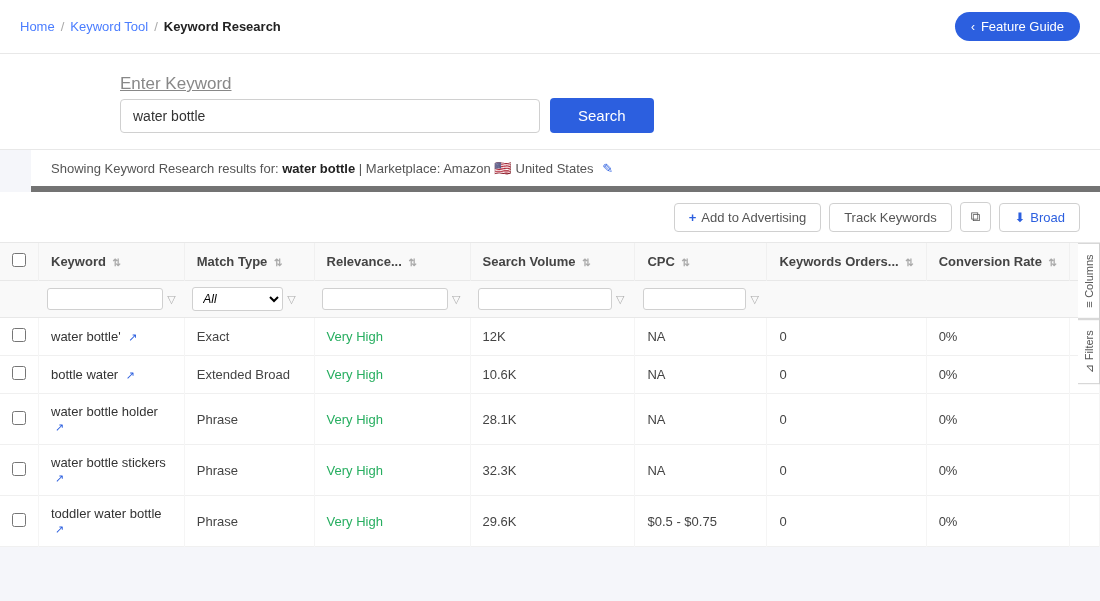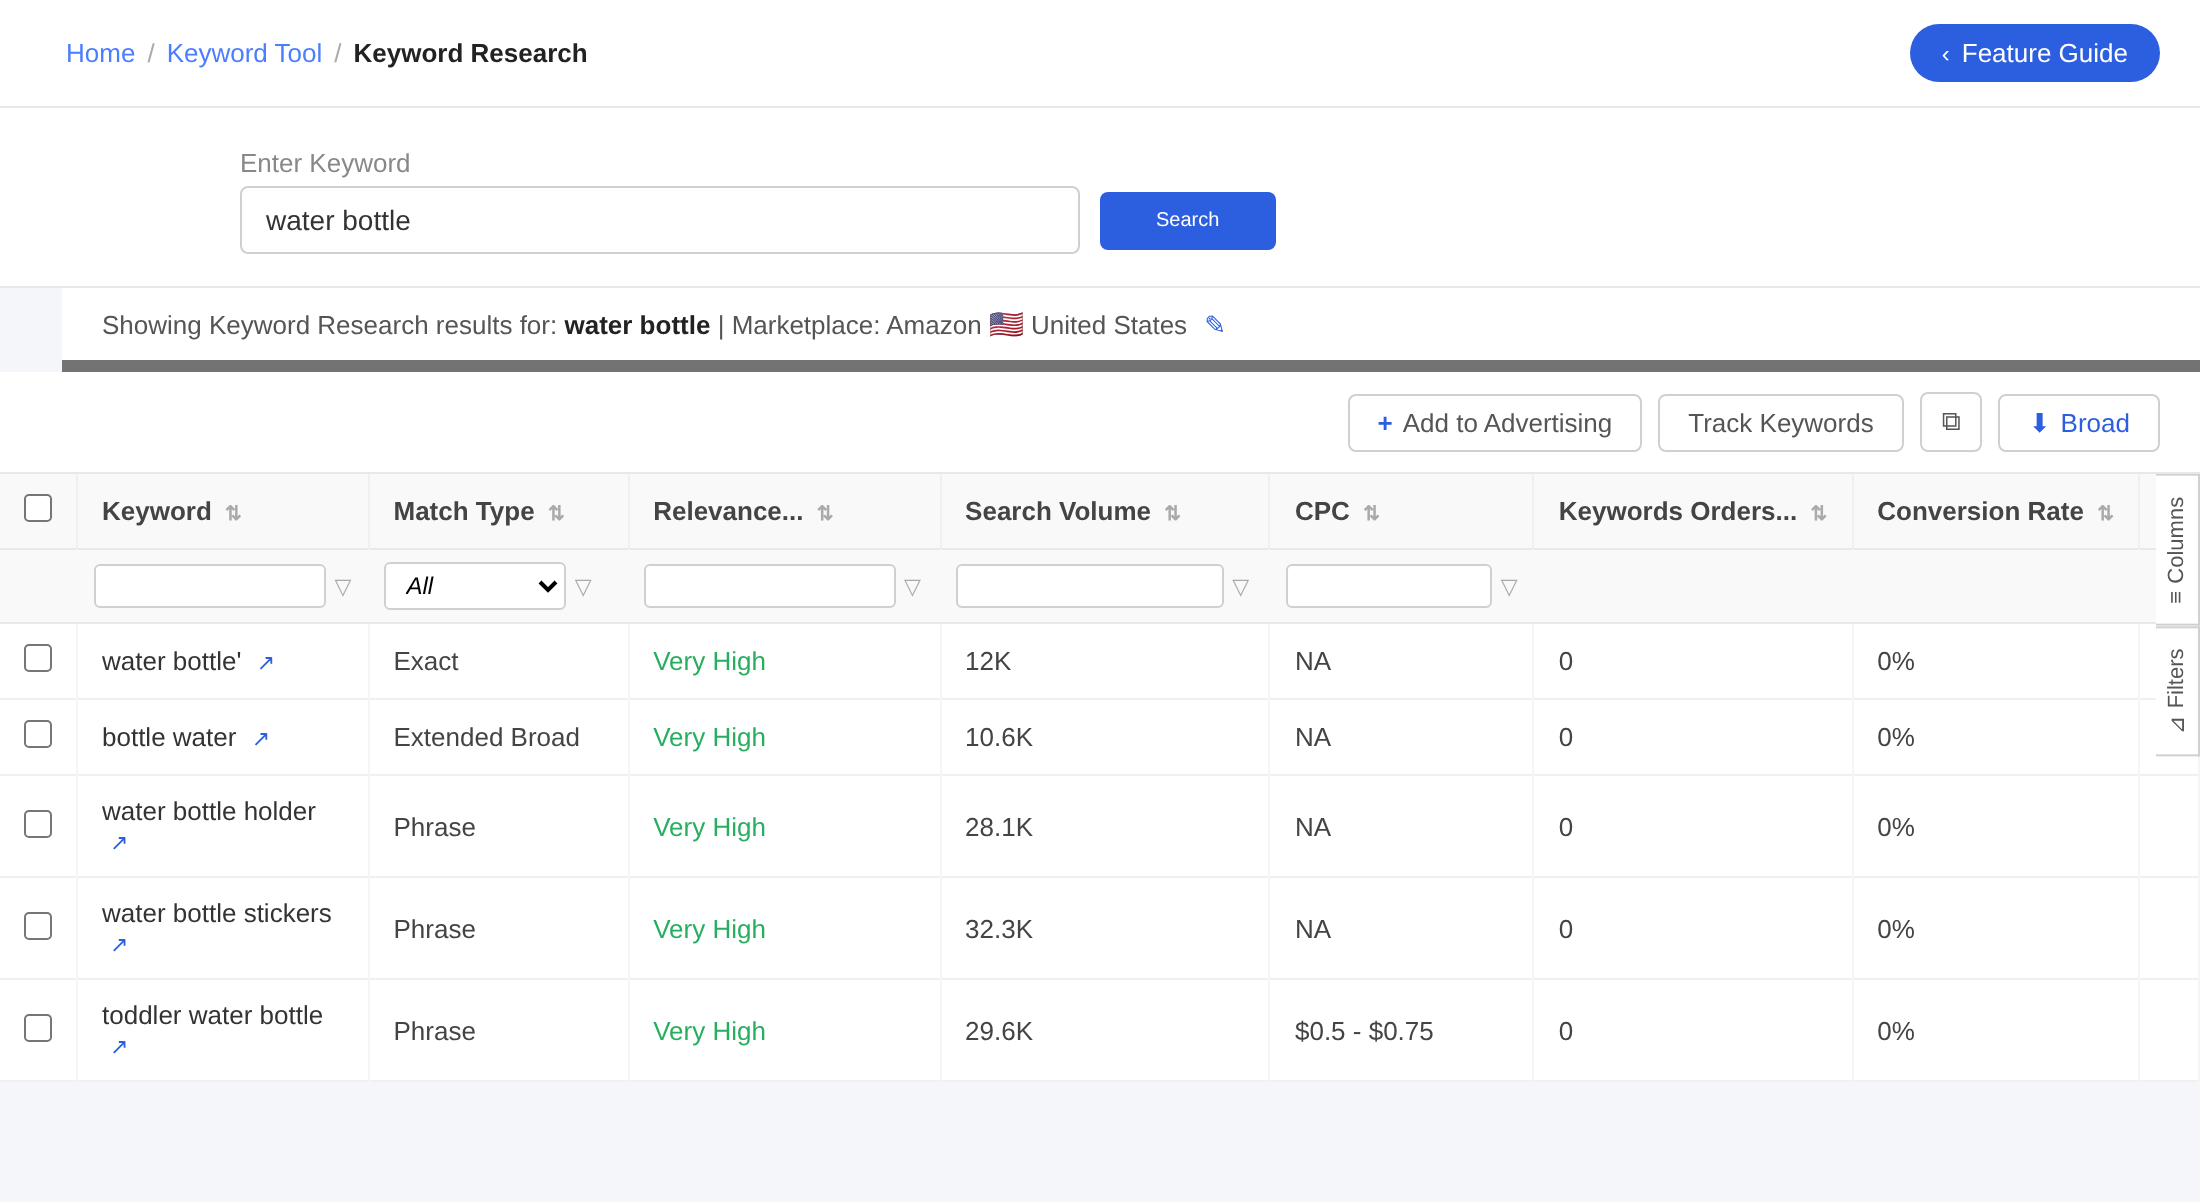--- a/index.html
+++ b/index.html
@@ -19,7 +19,6 @@
       align-items: center;
       gap: 6px;
       font-size: 13px;
-      margin-left: 13px;
     }
     .breadcrumb-item { color: #555; }
     .breadcrumb-item.active { color: #222; font-weight: 700; }

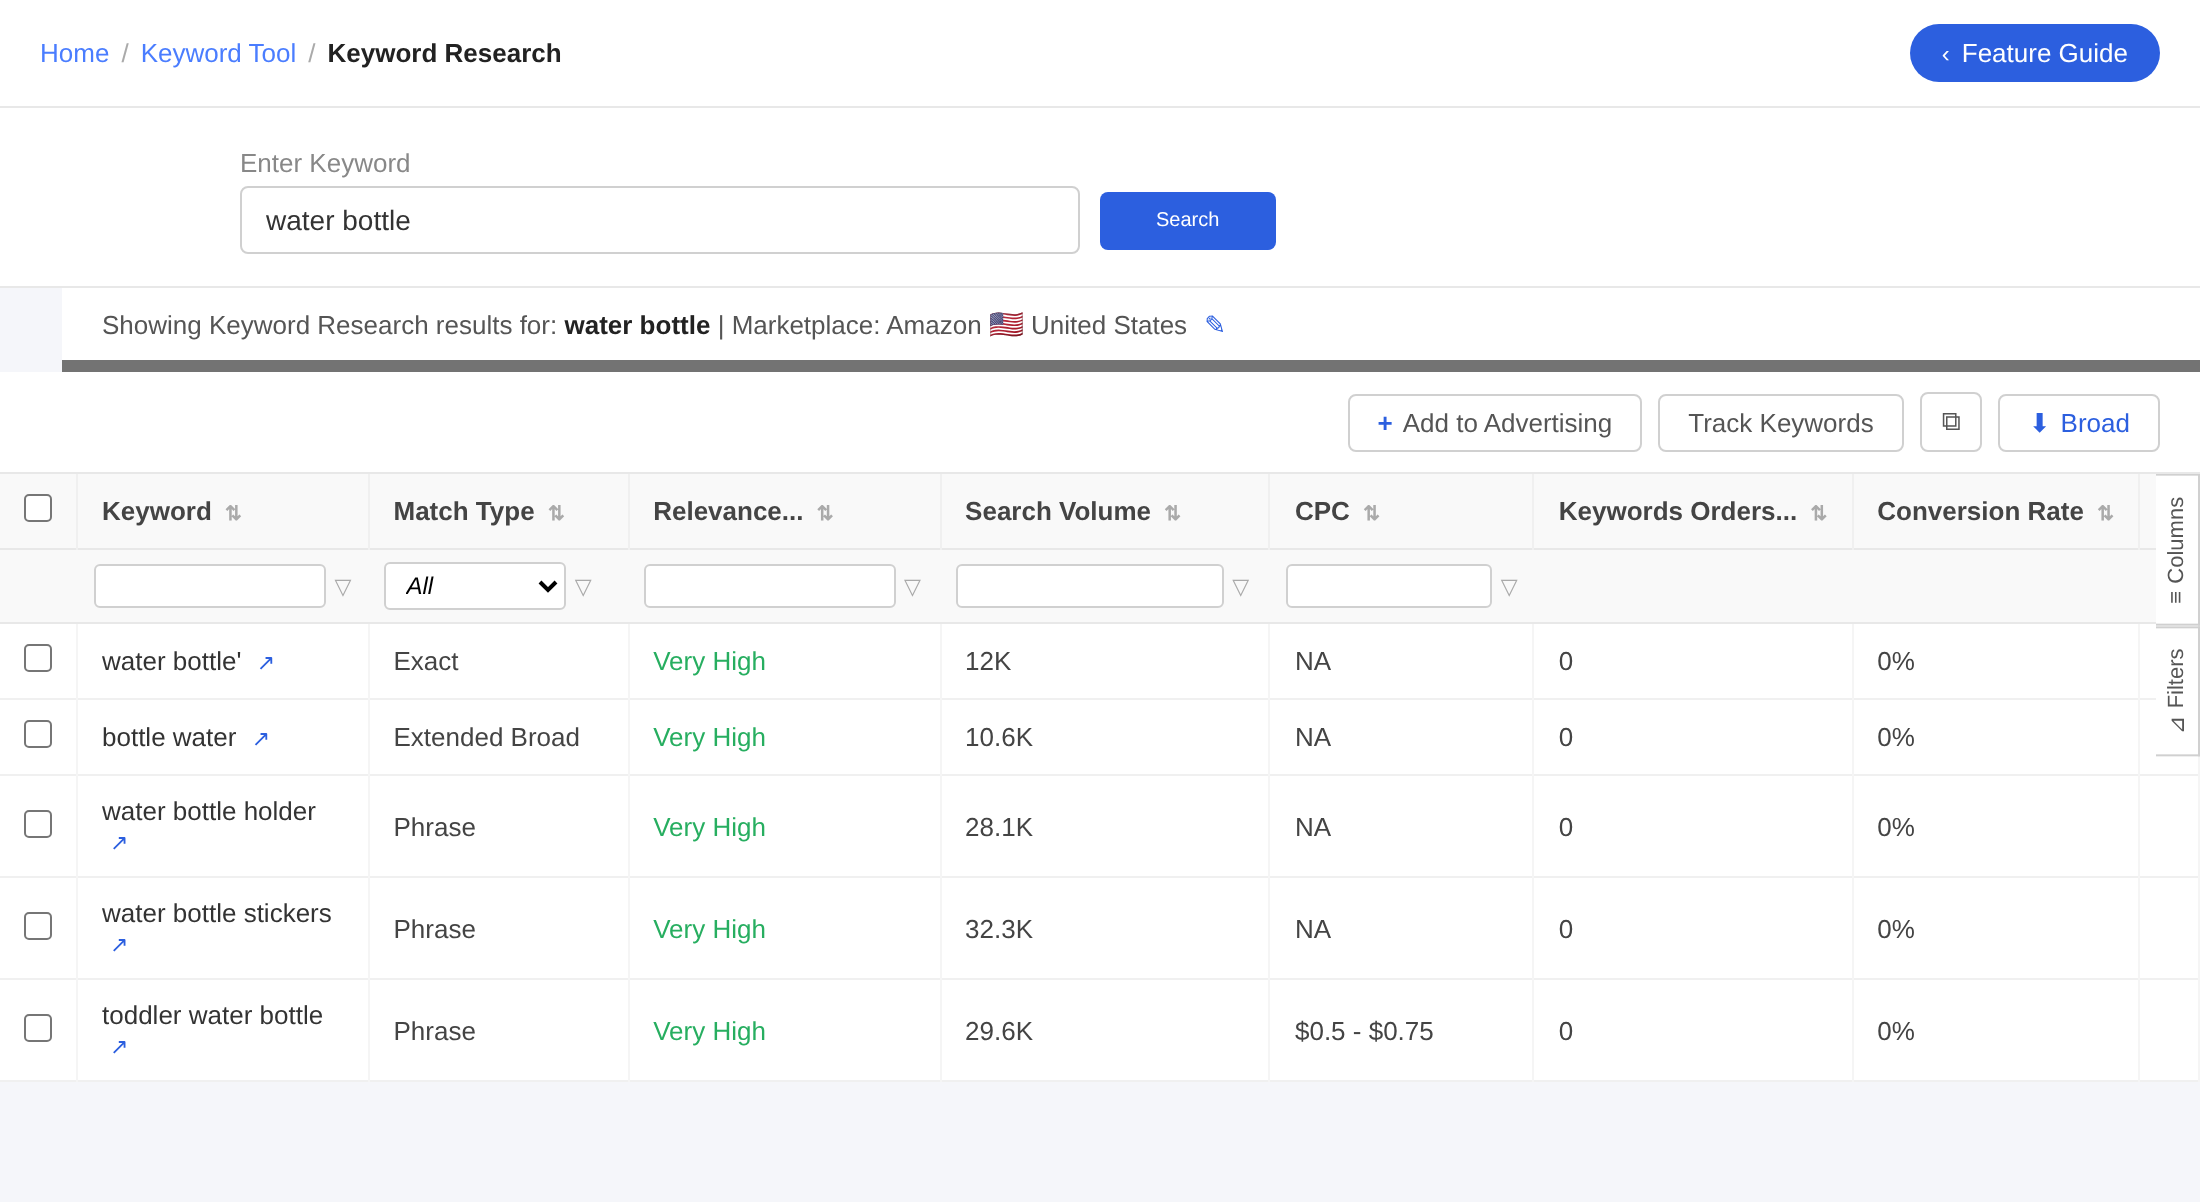--- a/index.html
+++ b/index.html
@@ -46,9 +46,10 @@
       border-bottom: 1px solid #e8e8e8;
     }
     .search-label {
-      font-size: 13px;
+      font-size: 17px;
       color: #888;
       margin-bottom: 4px;
+      text-decoration: underline;
     }
     .search-row {
       display: flex;

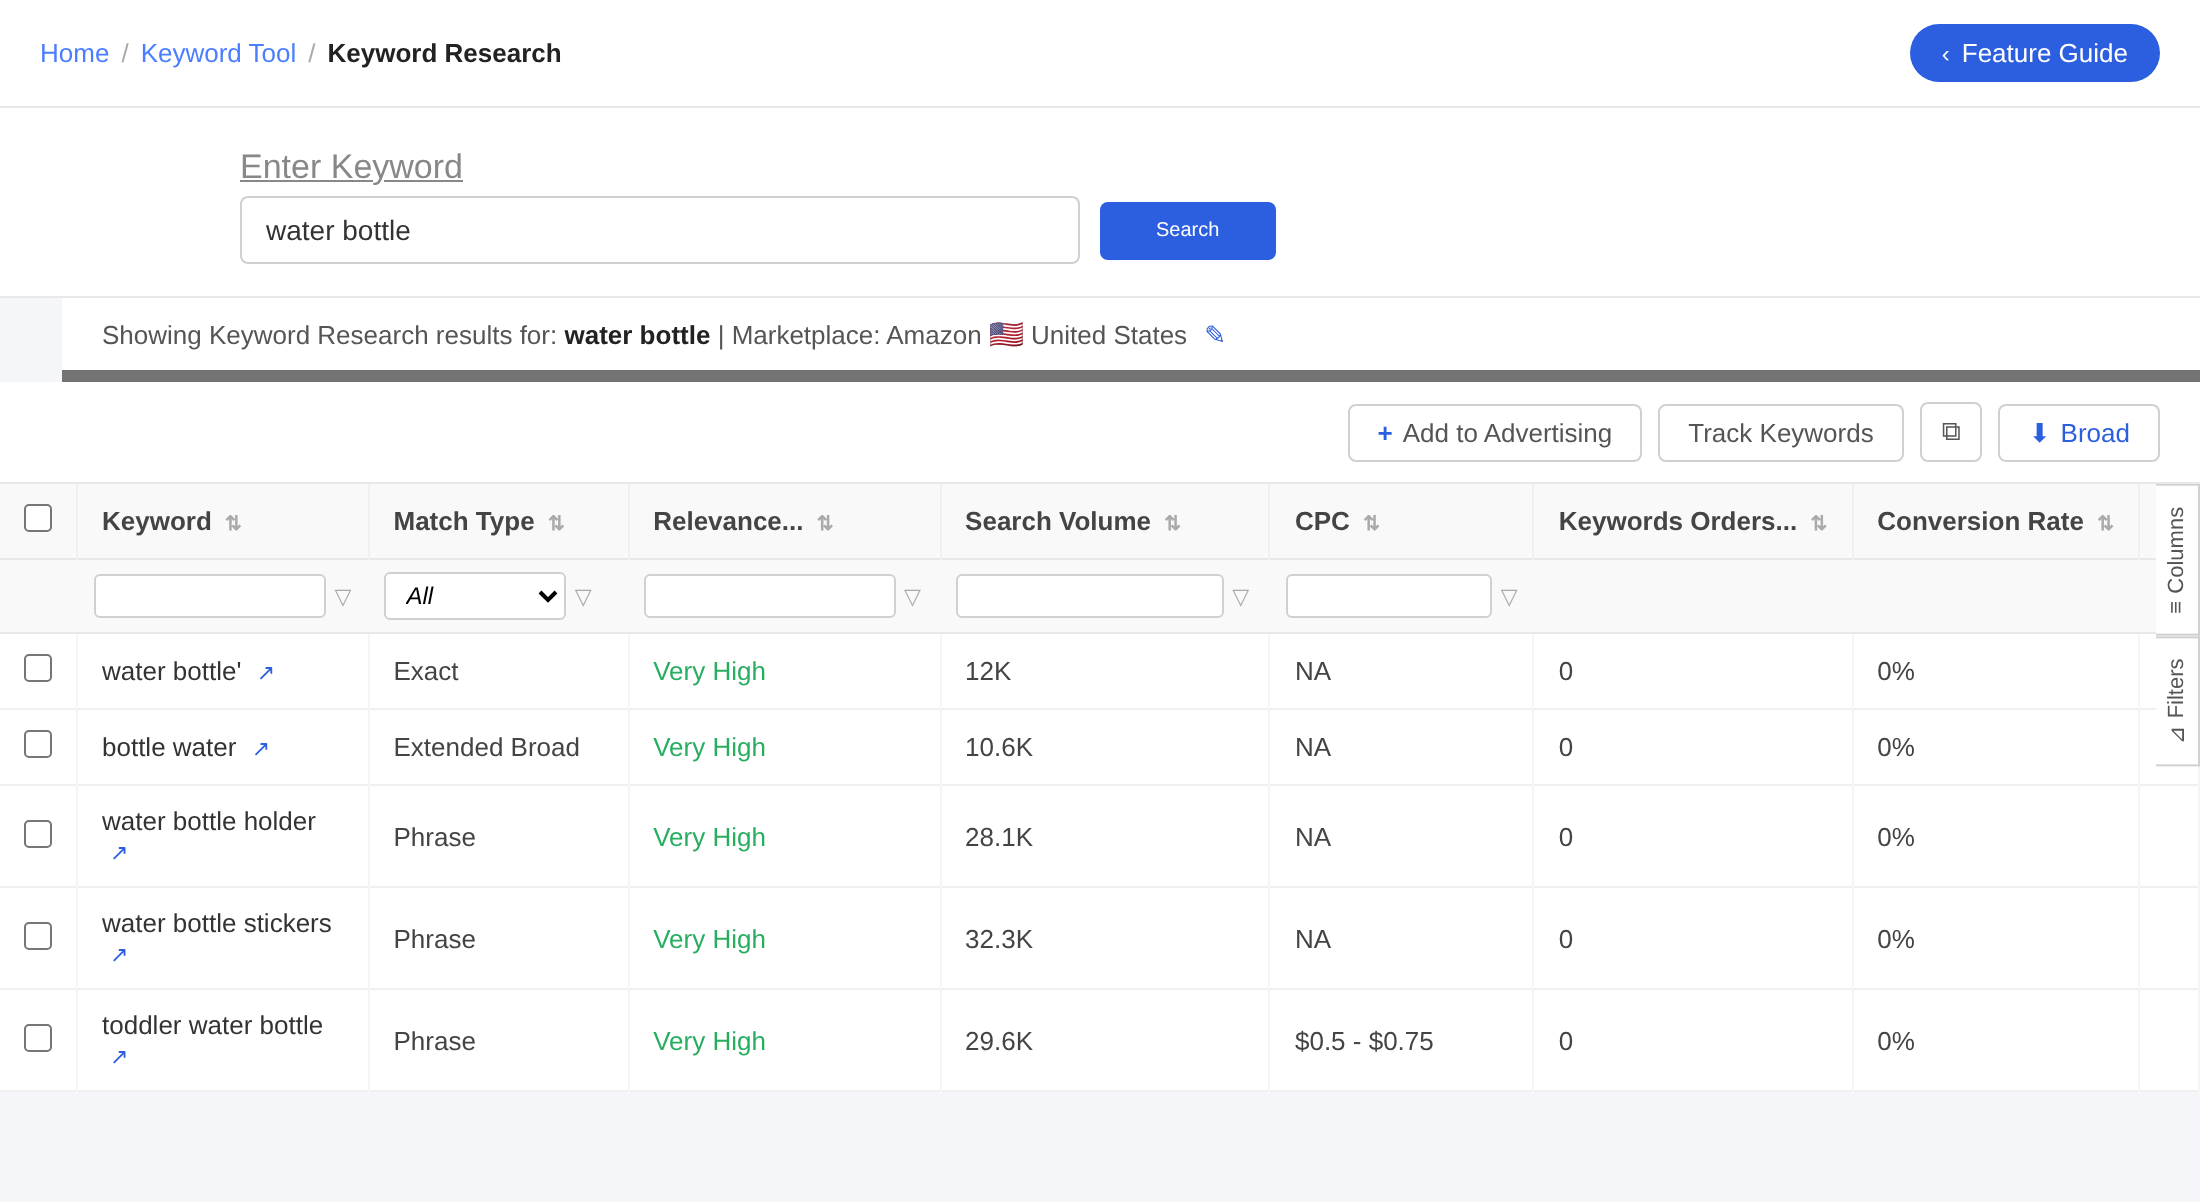--- a/index.html
+++ b/index.html
@@ -71,7 +71,7 @@
       border: none;
       border-radius: 4px;
       padding: 9px 28px;
-      font-size: 10px;
+      font-size: 15px;
       cursor: pointer;
     }
 

